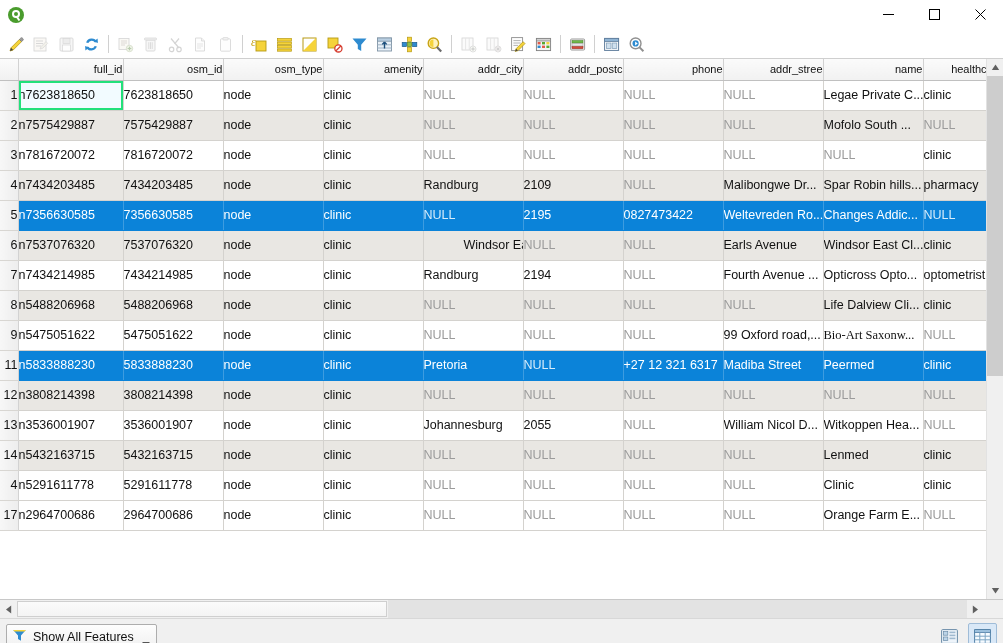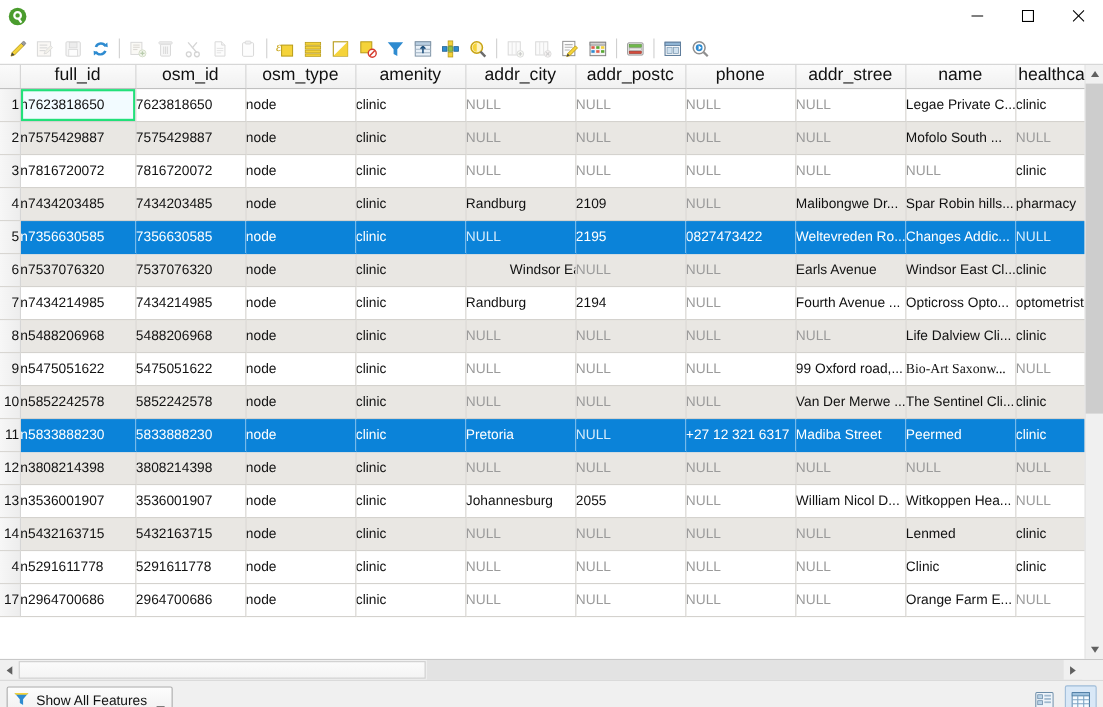--- a/index.html
+++ b/index.html
@@ -120,9 +120,9 @@
     border-right: 1px solid #d2d2d2;
     border-bottom: 1px solid #c0c0c0;
     font-weight: normal;
-    font-size: 16px;
+    font-size: 11px;
     color: #111;
-    text-align: center;
+    text-align: right;
     box-sizing: border-box;
   }
   thead th.corner {

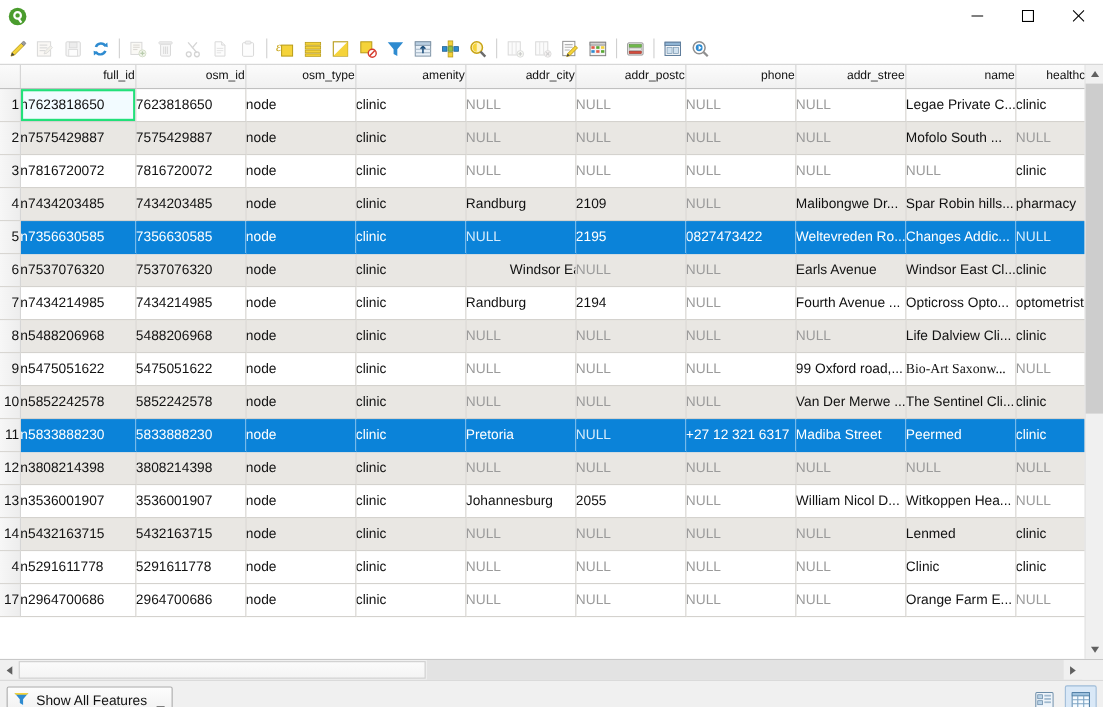--- a/index.html
+++ b/index.html
@@ -673,19 +673,6 @@
           <td class="cell" style="width: 100px; font-family: Liberation Serif, serif;">Bio-Art Saxonw...</td>
           <td class="cell nul" style="width: 80px;">NULL</td>
         </tr>
-        <tr class="table-row even">
-          <td class="rownum">10</td>
-          <td class="cell" style="width: 105px;">n5852242578</td>
-          <td class="cell" style="width: 100px;">5852242578</td>
-          <td class="cell" style="width: 100px;">node</td>
-          <td class="cell" style="width: 100px;">clinic</td>
-          <td class="cell nul" style="width: 100px;">NULL</td>
-          <td class="cell nul" style="width: 100px;">NULL</td>
-          <td class="cell nul" style="width: 100px;">NULL</td>
-          <td class="cell" style="width: 100px;">Van Der Merwe ...</td>
-          <td class="cell" style="width: 100px;">The Sentinel Cli...</td>
-          <td class="cell" style="width: 80px;">clinic</td>
-        </tr>
         <tr class="table-row sel">
           <td class="rownum">11</td>
           <td class="cell" style="width: 105px;">n5833888230</td>

